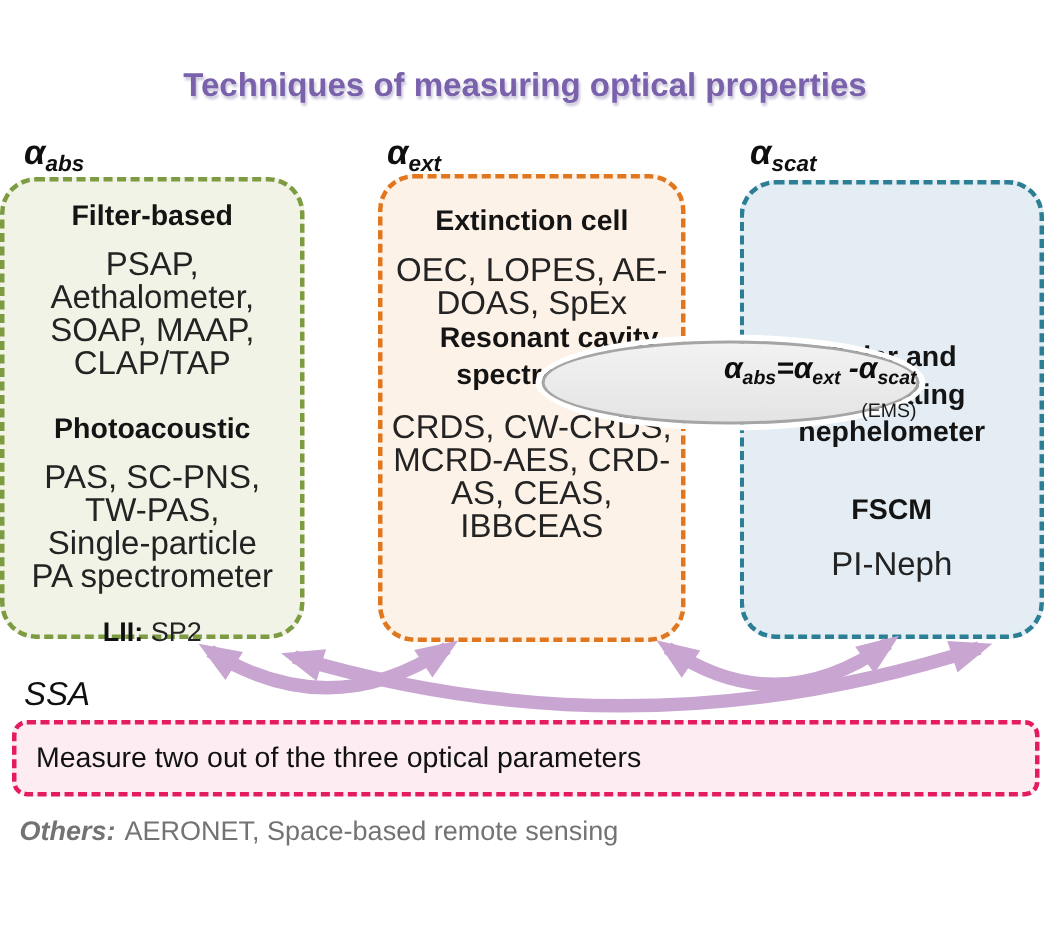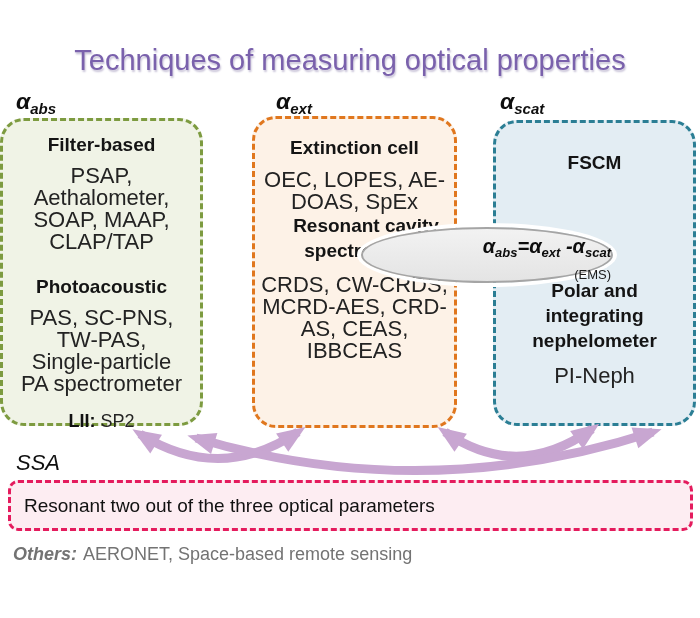--- a/index.html
+++ b/index.html
@@ -16,8 +16,8 @@
     position: absolute;
     top: 44px; left: 0; width: 100%;
     text-align: center;
-    font-size: 29px;
-    font-weight: normal;
+    font-size: 22px;
+    font-weight: bold;
     color: #7a61ac;
     text-shadow: 1px 2px 2px #c6c0d6;
   }

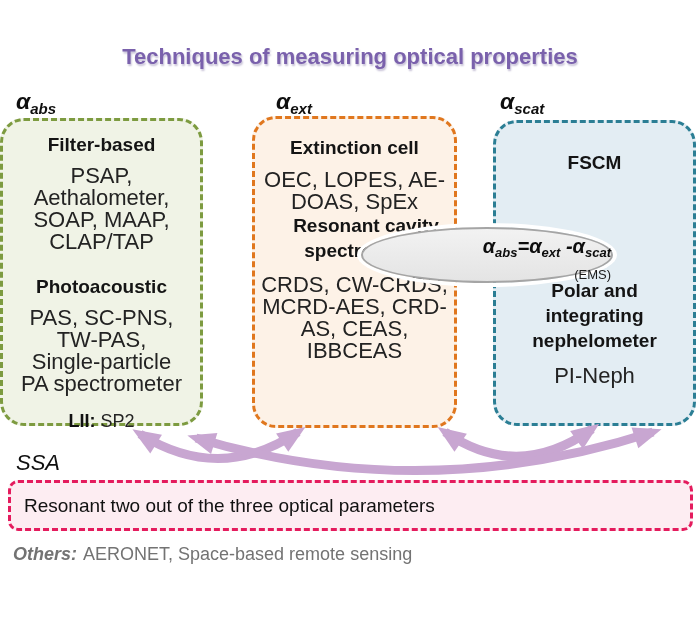--- a/index.html
+++ b/index.html
@@ -33,7 +33,7 @@
     vertical-align: -5px;
   }
   .alpha-abs  { left: 16px;  top: 88px; }
-  .alpha-ext  { left: 276px; top: 88px; }
+  .alpha-ext  { left: 258px; top: 88px; }
   .alpha-scat { left: 500px; top: 88px; }
 
   .tech-box {

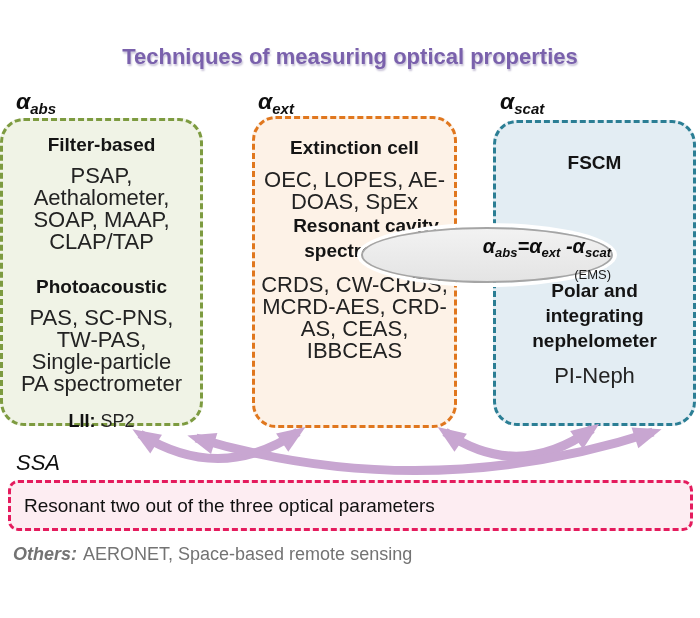--- a/index.html
+++ b/index.html
@@ -183,8 +183,8 @@
   </div>
 
   <div class="tech-box box-scat">
+    <div class="box-h h2">Polar and integrating nephelometer</div>
     <div class="box-h h1">FSCM</div>
-    <div class="box-h h2">Polar and integrating nephelometer</div>
     <div class="box-body b1">PI-Neph</div>
   </div>
 

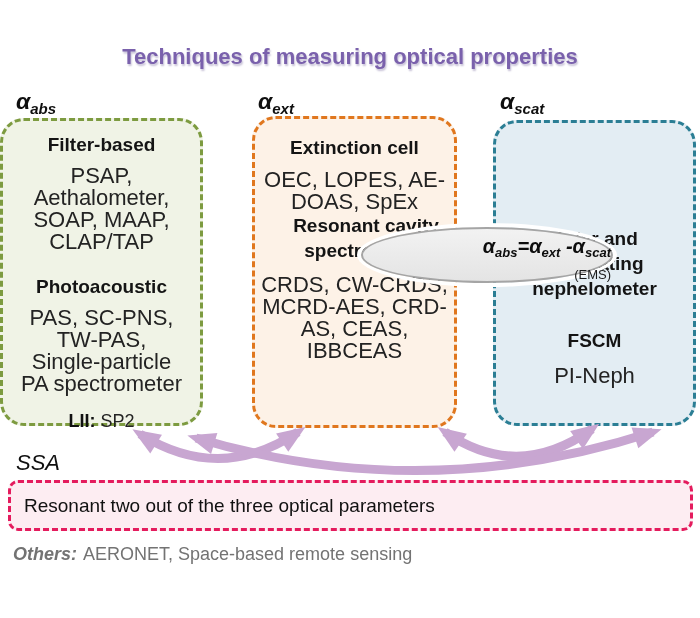--- a/index.html
+++ b/index.html
@@ -209,7 +209,7 @@
   <div class="ssa-label">SSA</div>
 
   <div class="ssa-box">
-    <div class="ssa-box-text">Resonant two out of the three optical parameters</div>
+    <div class="ssa-box-text">Measure two out of the three optical parameters</div>
   </div>
 
   <div class="others-line">

